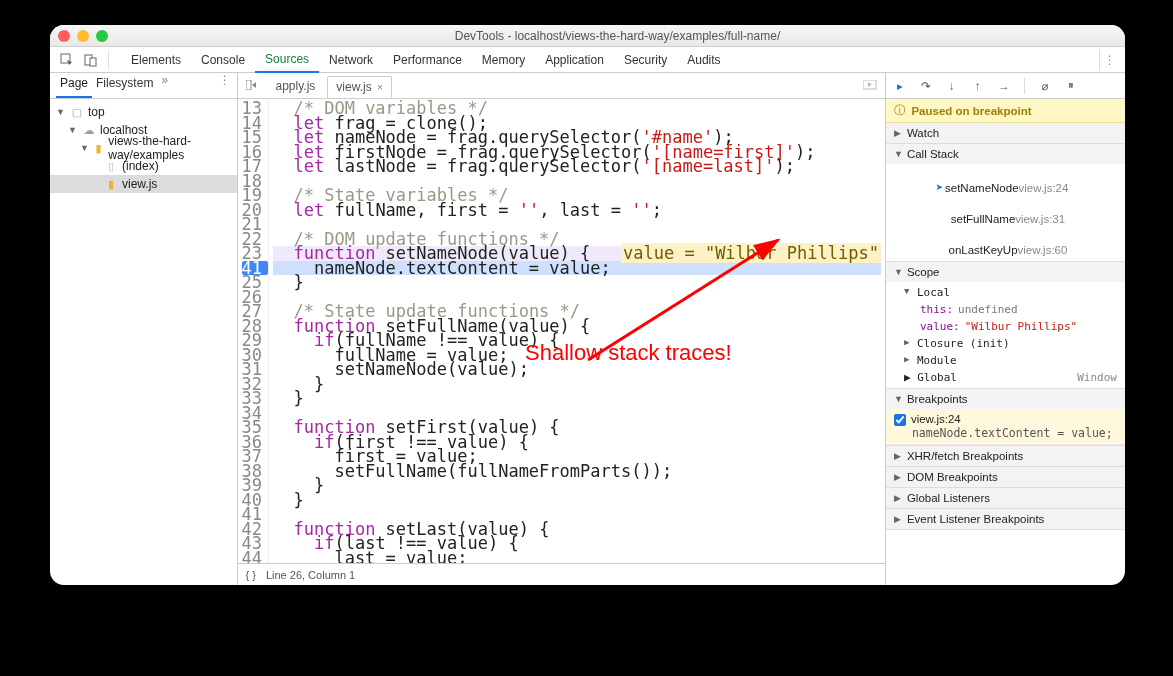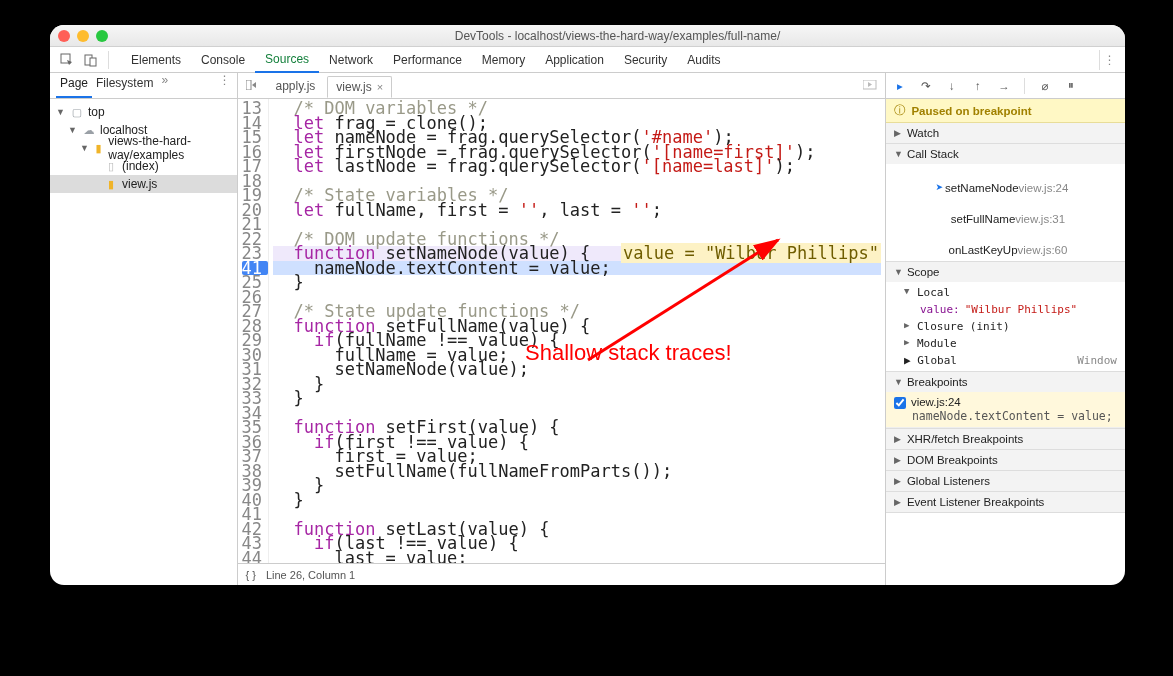--- a/index.html
+++ b/index.html
@@ -315,6 +315,10 @@
               <span>Local</span>
             </div>
           <div class="scope-row" style="padding-left:34px">
+              <span class="k">this:</span> 
+              <span class="v">undefined</span>
+            </div>
+          <div class="scope-row" style="padding-left:34px">
               <span class="k">value:</span> 
               <span class="vs">"Wilbur Phillips"</span>
             </div>

